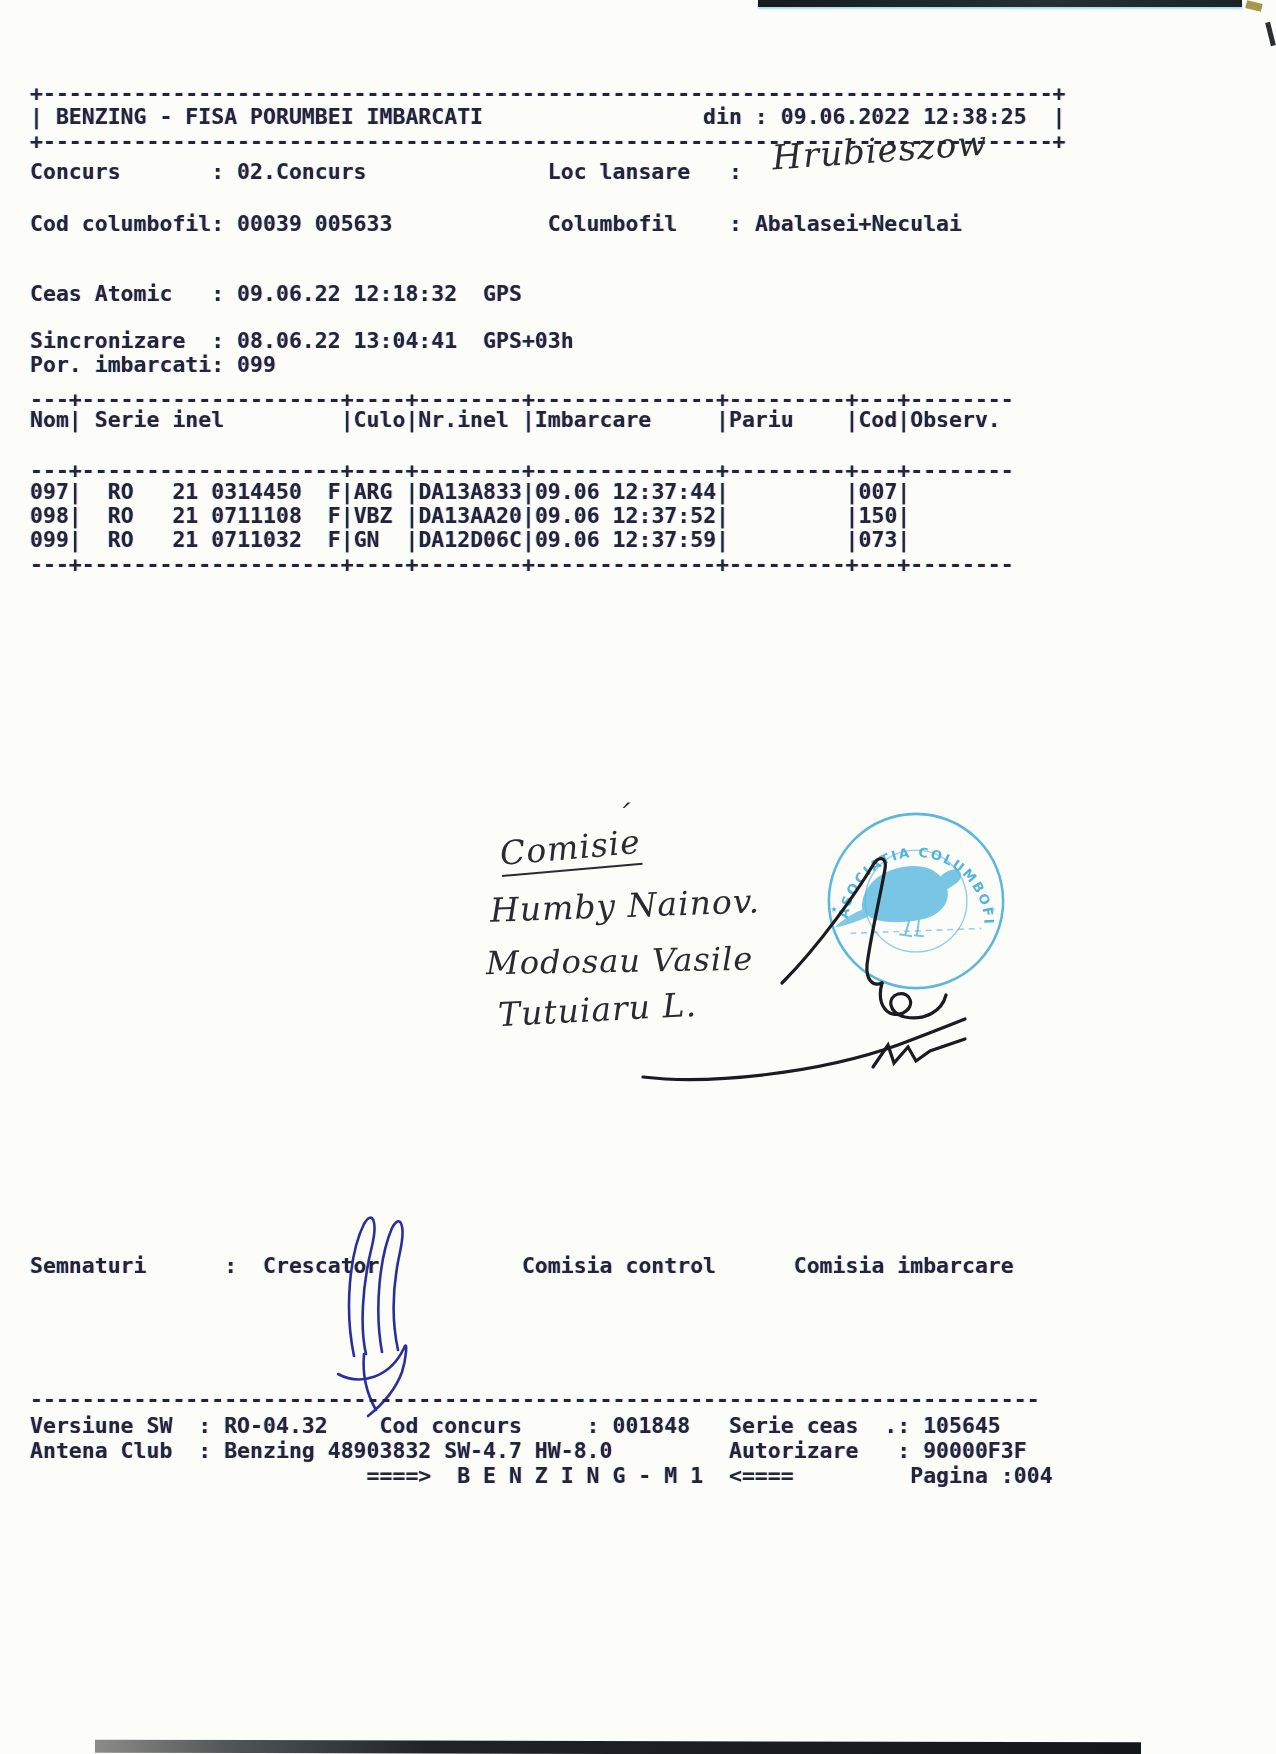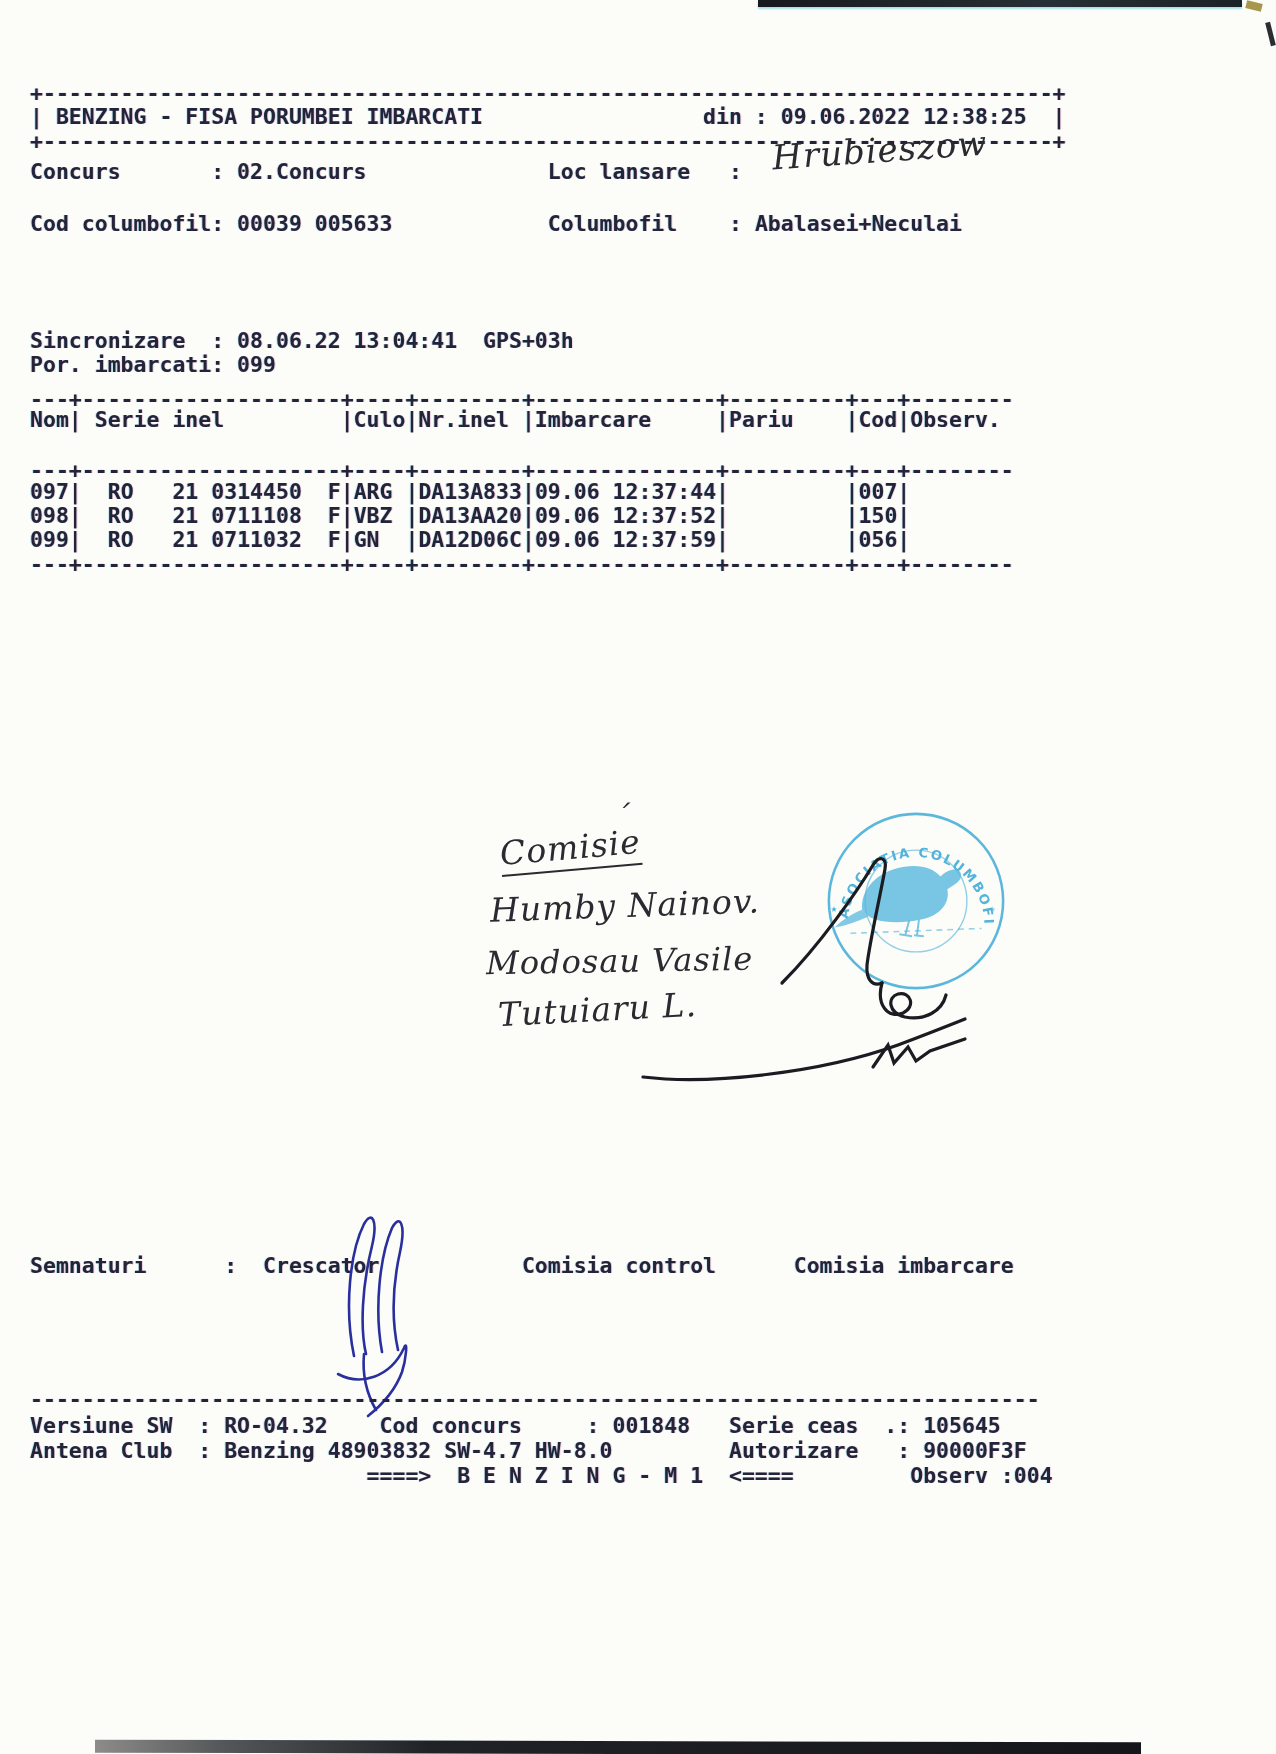--- a/index.html
+++ b/index.html
@@ -42,6 +42,7 @@
 
   <div class="ln" style="top:212px"><span>Cod columbofil: </span><span>00039 005633</span><span>            Columbofil    : </span><span>Abalasei+Neculai</span></div>
 
+  <div class="ln" style="top:282px"><span>Ceas Atomic   : </span><span>09.06.22 12:18:32  GPS</span></div>
   <div class="ln" style="top:329px"><span>Sincronizare  : </span><span>08.06.22 13:04:41  GPS+03h</span></div>
   <div class="ln" style="top:353px"><span>Por. imbarcati: </span><span>099</span></div>
 

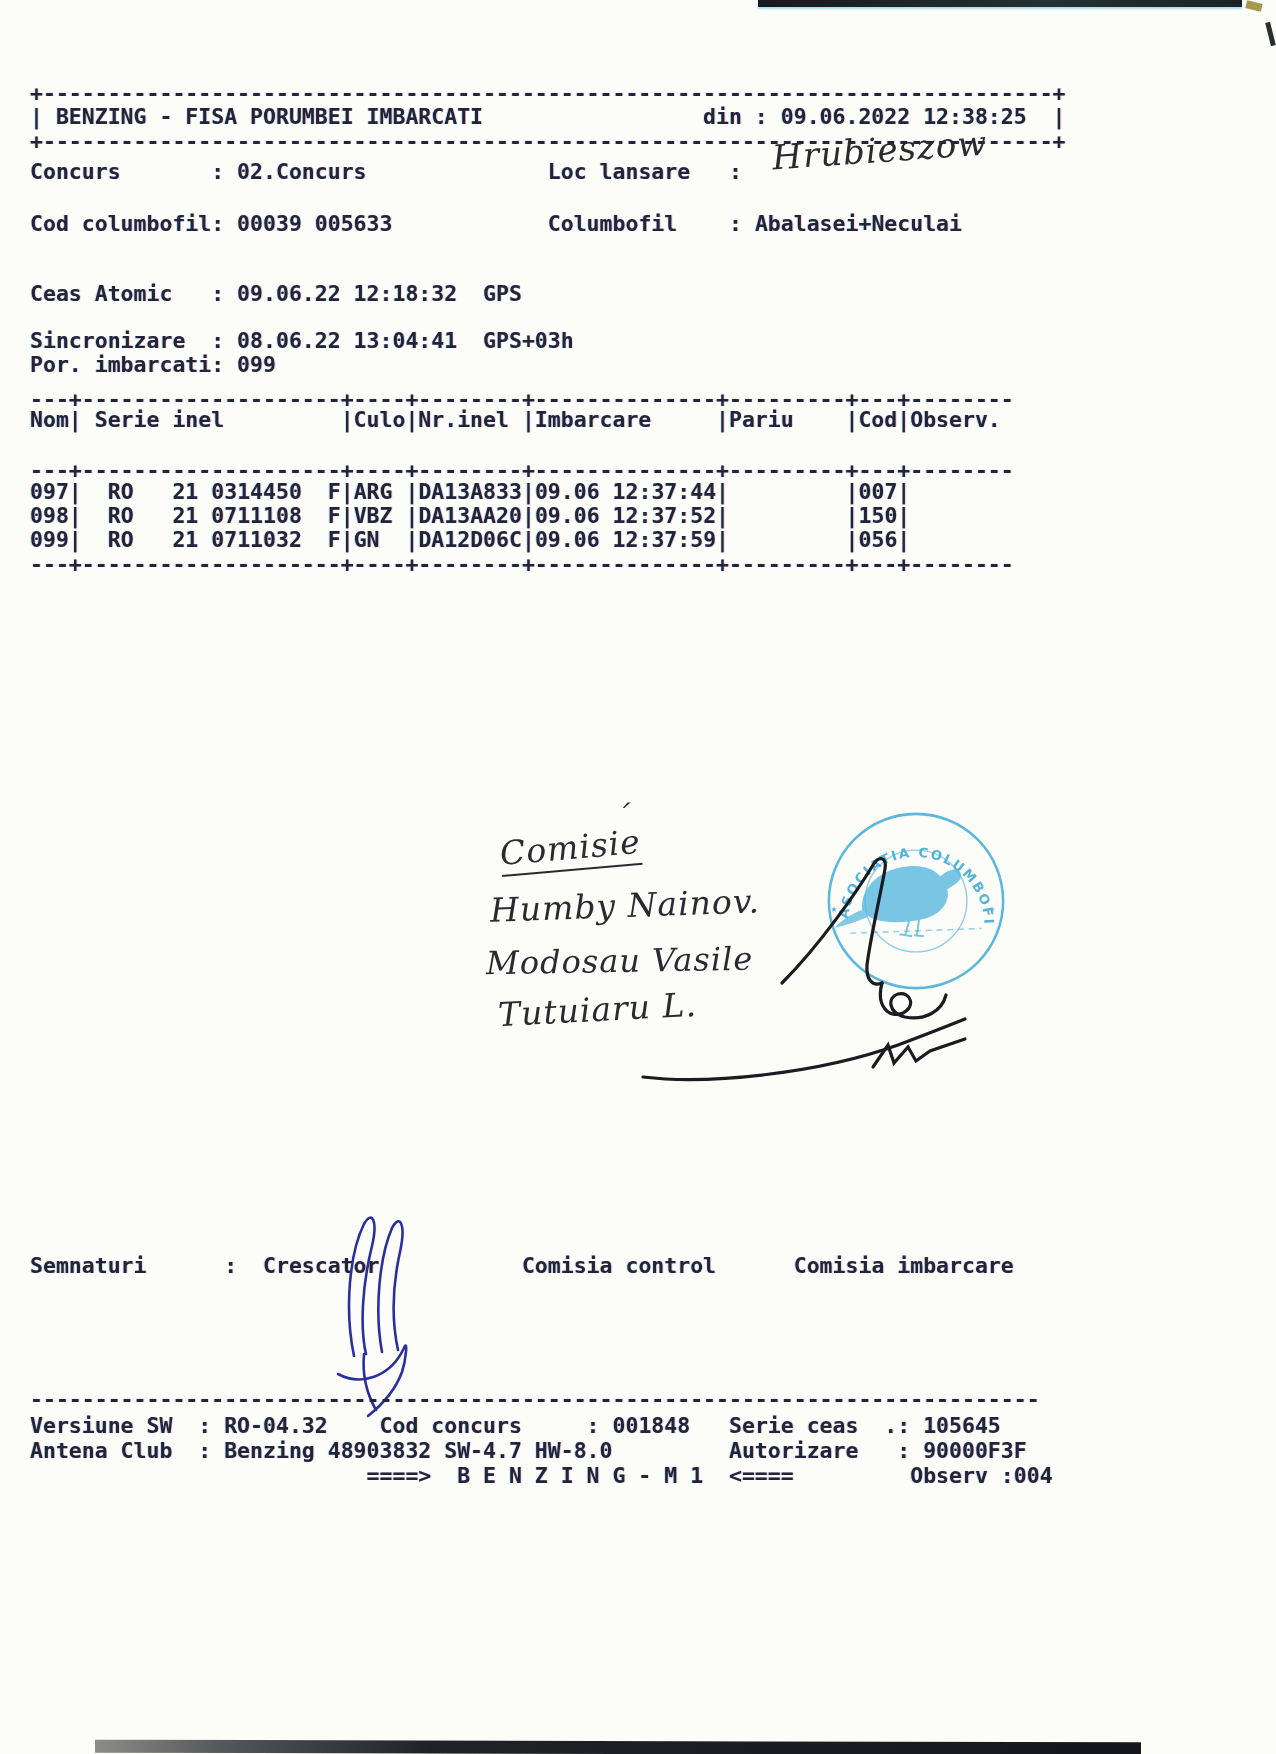--- a/index.html
+++ b/index.html
@@ -54,7 +54,7 @@
 
   <div class="ln" style="top:504px"><span>098</span><span>|</span><span>  RO   21 0711108  F</span><span>|</span><span>VBZ </span><span>|</span><span>DA13AA20</span><span>|</span><span>09.06 12:37:52</span><span>|</span><span>         </span><span>|</span><span>150</span><span>|</span><span></span></div>
 
-  <div class="ln" style="top:528px"><span>099</span><span>|</span><span>  RO   21 0711032  F</span><span>|</span><span>GN  </span><span>|</span><span>DA12D06C</span><span>|</span><span>09.06 12:37:59</span><span>|</span><span>         </span><span>|</span><span>056</span><span>|</span><span></span></div>
+  <div class="ln" style="top:528px"><span>099</span><span>|</span><span>  RO   21 0711032  F</span><span>|</span><span>GN  </span><span>|</span><span>DA12D06C</span><span>|</span><span>09.06 12:37:59</span><span>|</span><span>         </span><span>|</span><span>073</span><span>|</span><span></span></div>
 
   <div class="ln" style="top:553px">---+--------------------+----+--------+--------------+---------+---+--------</div>
 

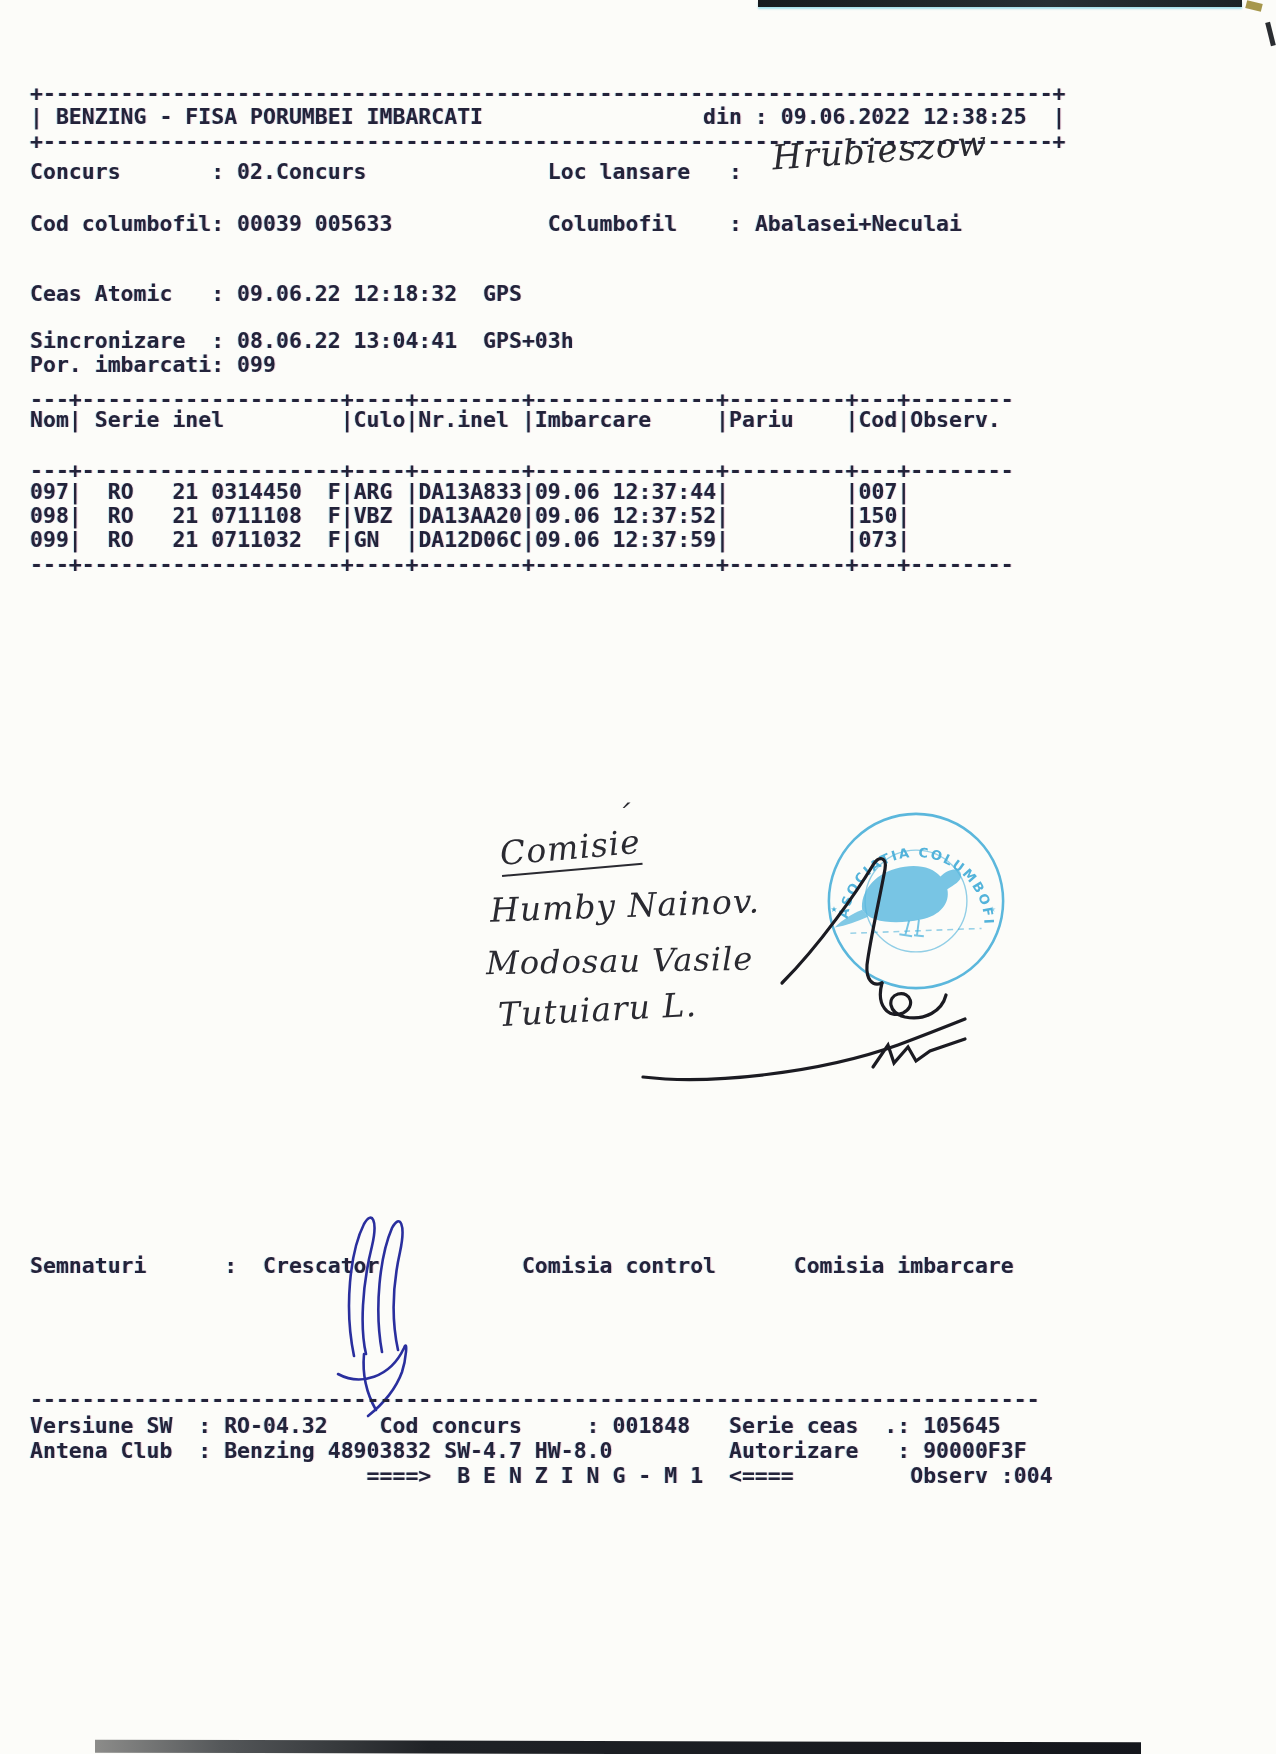--- a/index.html
+++ b/index.html
@@ -106,7 +106,7 @@
   <div class="ln" style="top:1388px">------------------------------------------------------------------------------</div>
   <div class="ln" style="top:1414px"><span>Versiune SW  : RO-04.32</span><span>    Cod concurs     : 001848</span><span>   Serie ceas  .: 105645</span></div>
   <div class="ln" style="top:1439px"><span>Antena Club  : Benzing 48903832 SW-4.7 HW-8.0</span><span>         Autorizare   : 90000F3F</span></div>
-  <div class="ln" style="top:1464px"><span>                          ====&gt;  B E N Z I N G - M 1  &lt;====</span><span>         Observ :004</span></div>
+  <div class="ln" style="top:1464px"><span>                          ====&gt;  B E N Z I N G - M 1  &lt;====</span><span>         Pagina :004</span></div>
 
 </div>
 

